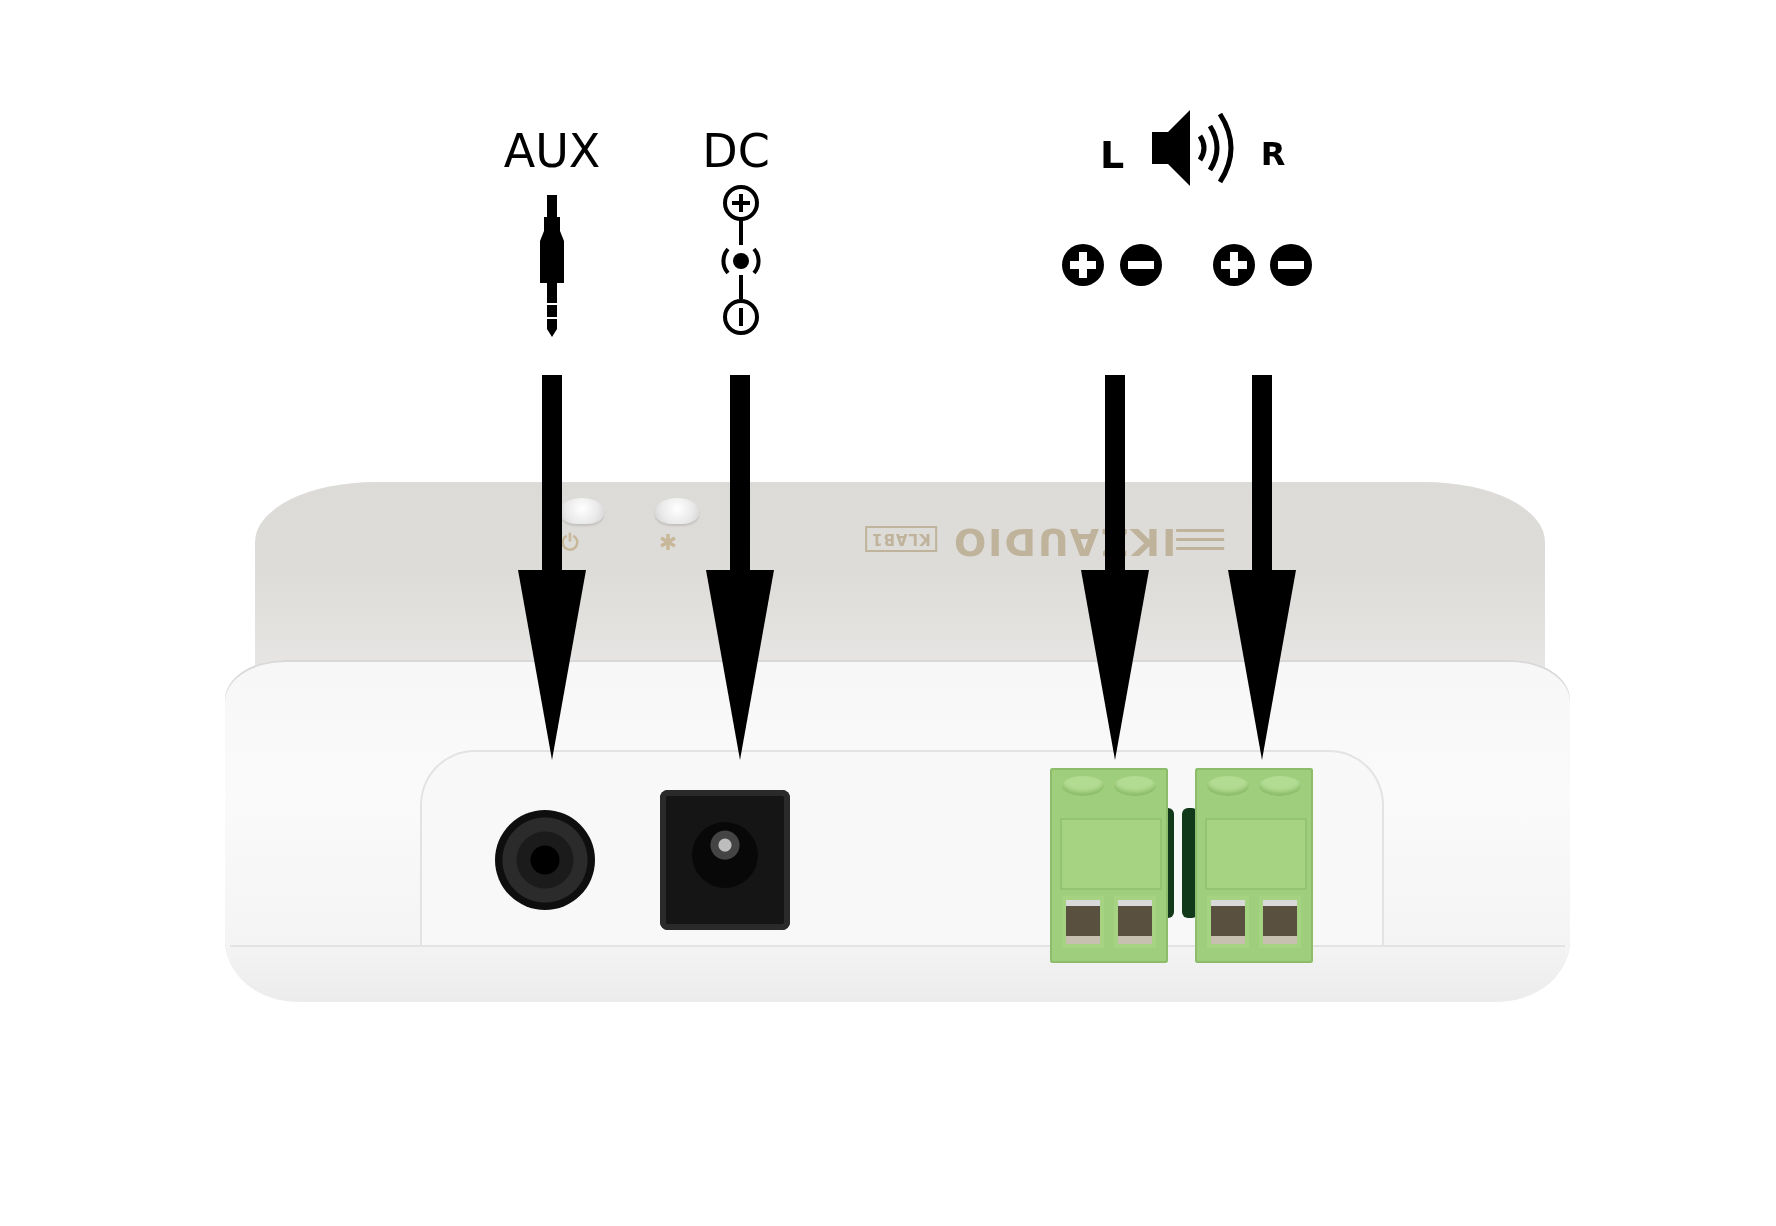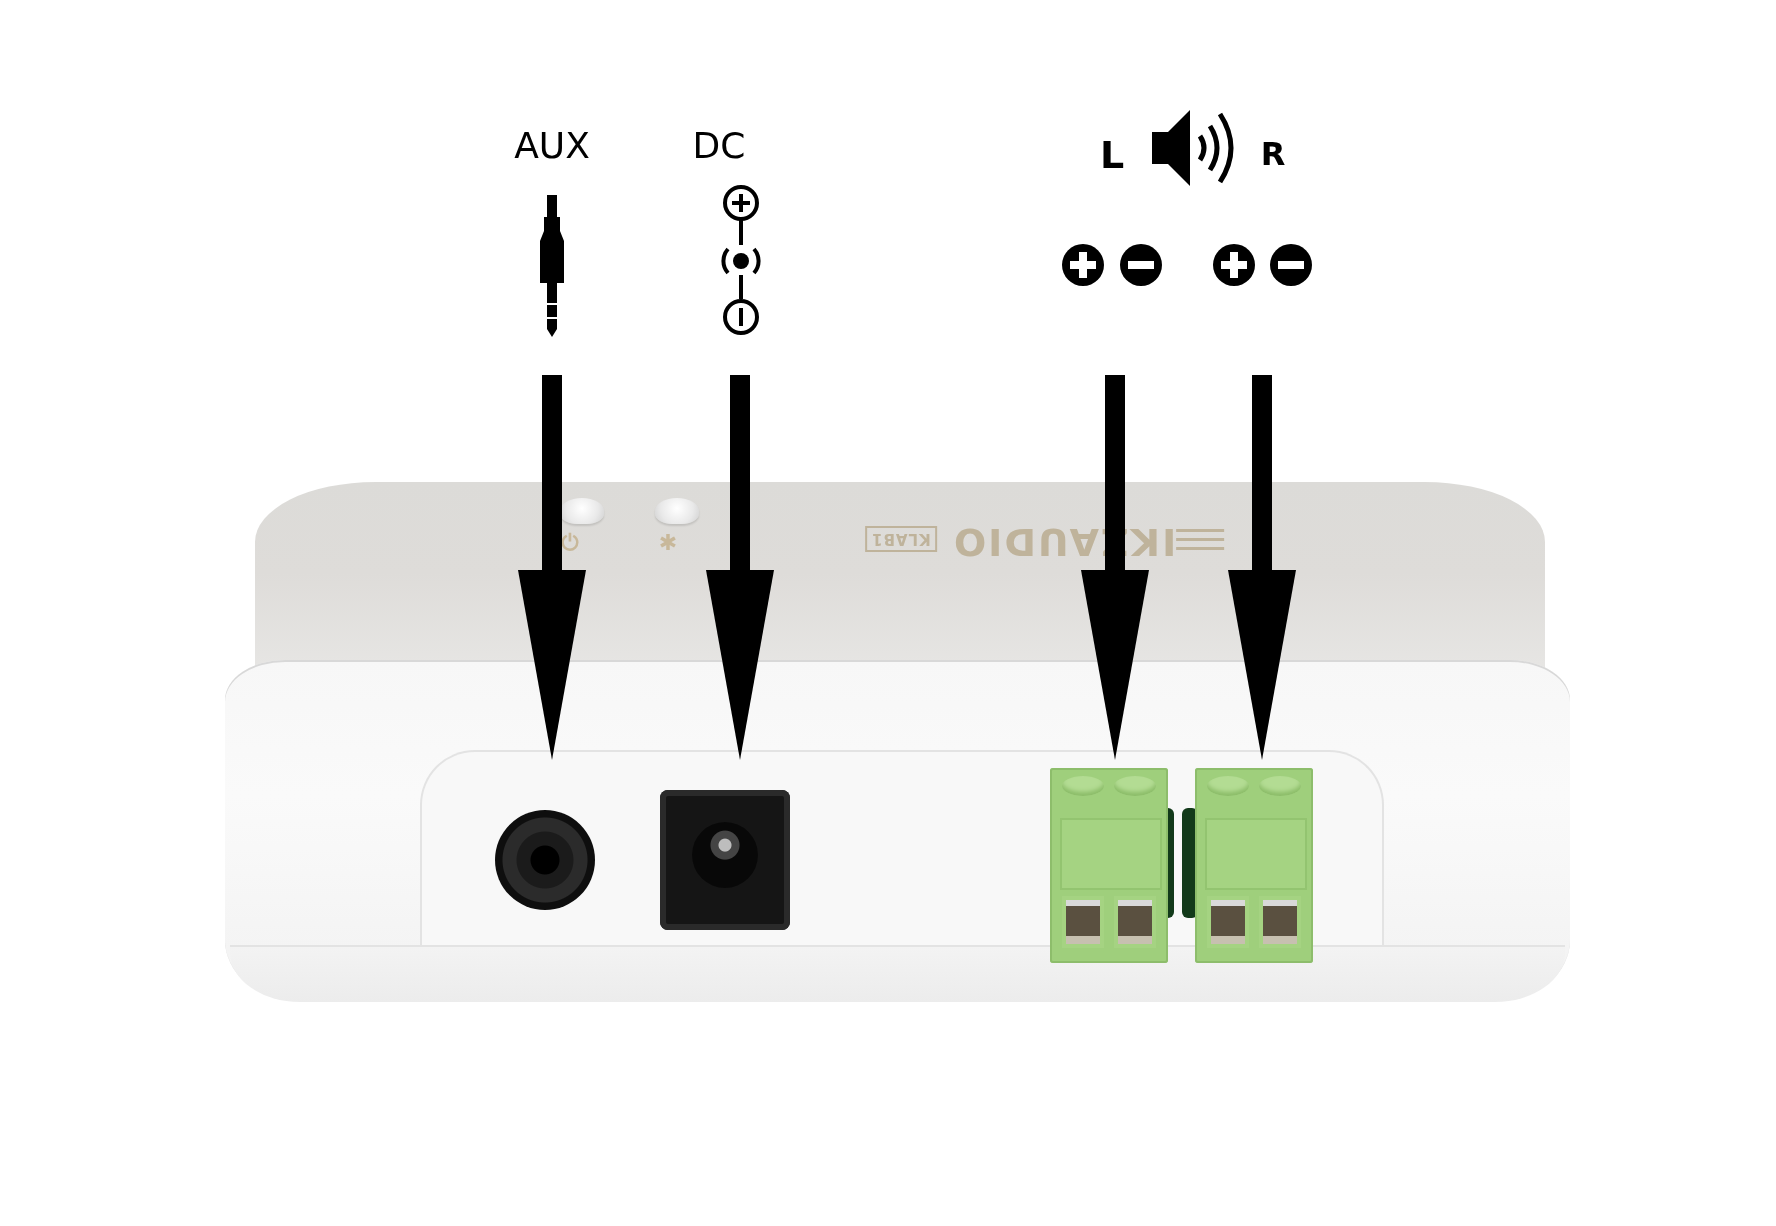--- a/index.html
+++ b/index.html
@@ -6,7 +6,7 @@
   body{width:1776px;height:1226px;background:#ffffff;position:relative;overflow:hidden;font-family:"DejaVu Sans","Liberation Sans",sans-serif;}
   .abs{position:absolute;}
   .label{position:absolute;color:#000;font-weight:500;transform:translateX(-50%);line-height:1;white-space:nowrap;}
-  .label.big{font-size:36px;}
+  .label.big{font-size:46px;}
   .label.mid{font-size:38px;font-weight:bold;}
   .label.small{font-size:32px;font-weight:bold;}
   

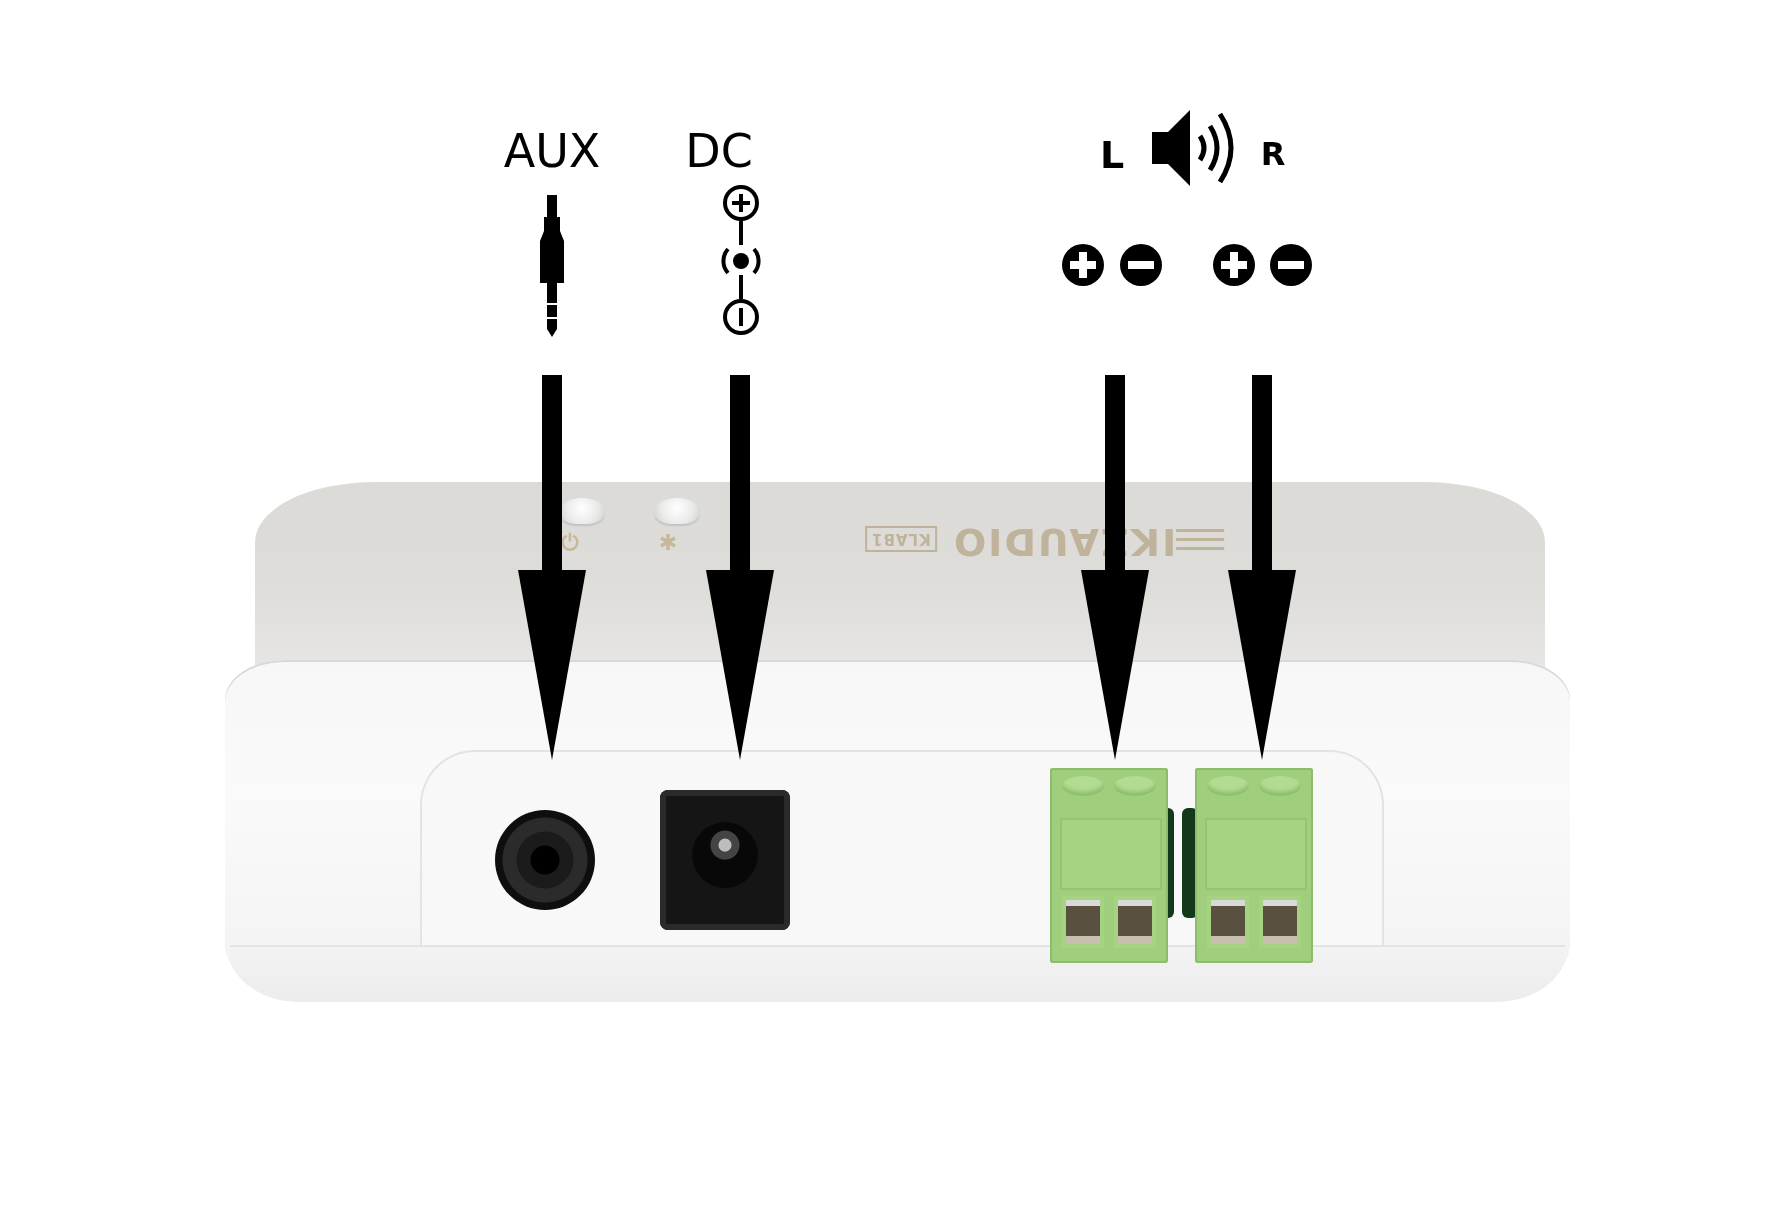--- a/index.html
+++ b/index.html
@@ -54,7 +54,7 @@
 <body>
 
 <div class="label big" style="left:552px;top:128px;">AUX</div>
-<div class="label big" style="left:719px;top:128px;">DC</div>
+<div class="label big" style="left:736px;top:128px;">DC</div>
 <div class="label mid" style="left:1112px;top:136px;">L</div>
 <div class="label small" style="left:1273px;top:138px;">R</div>
 

